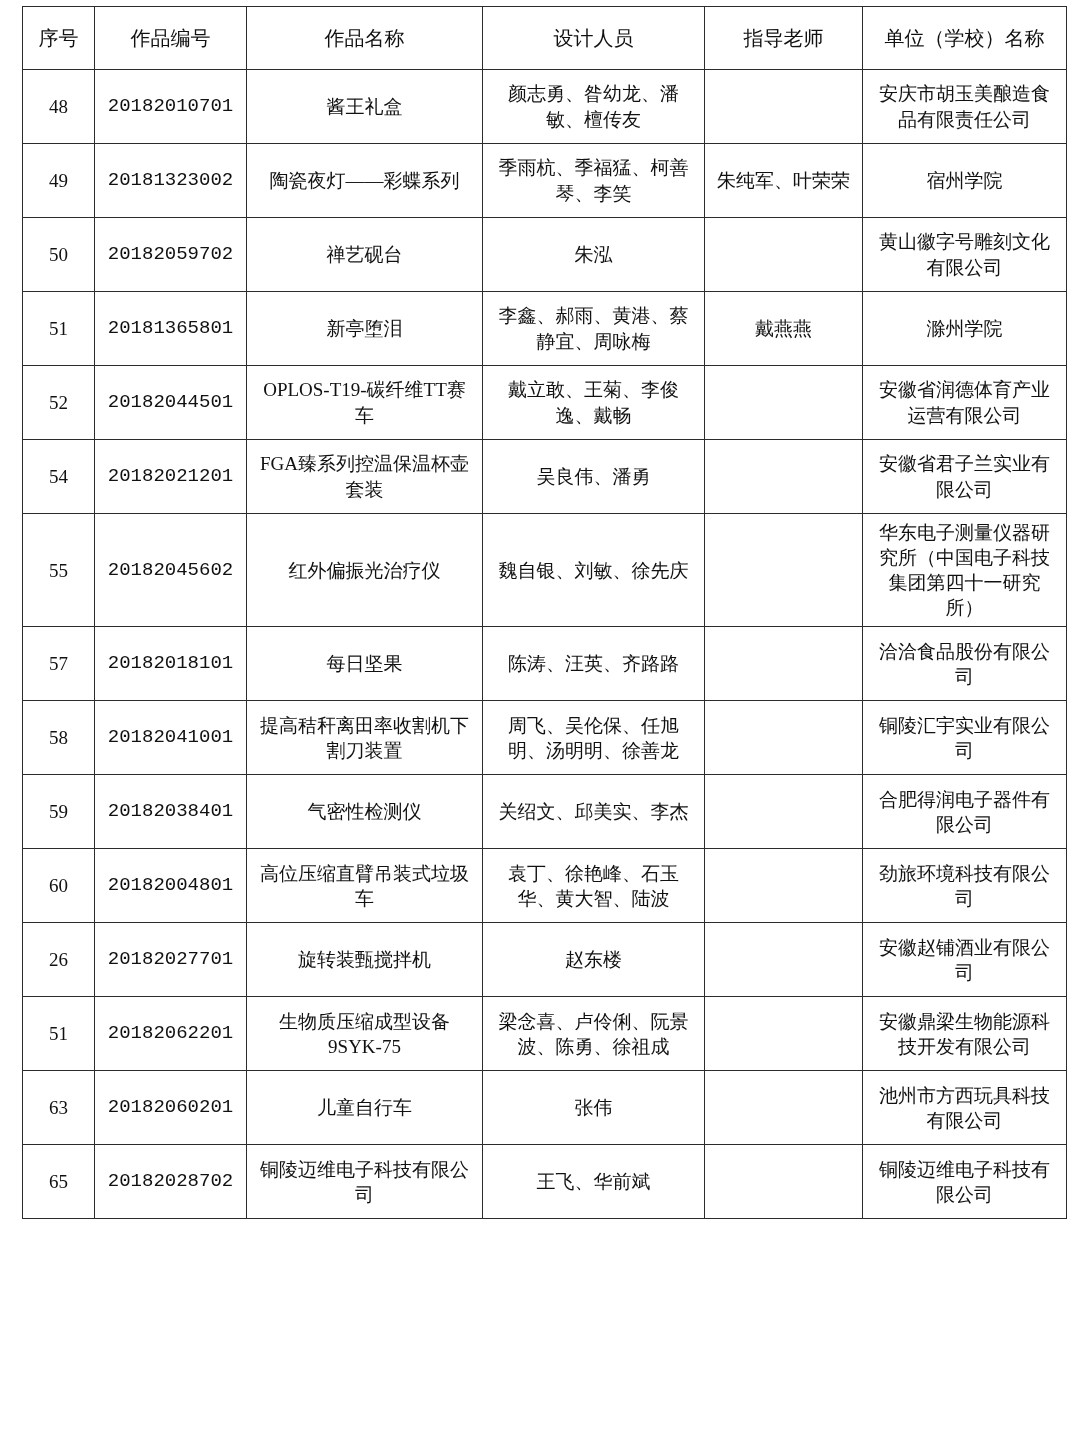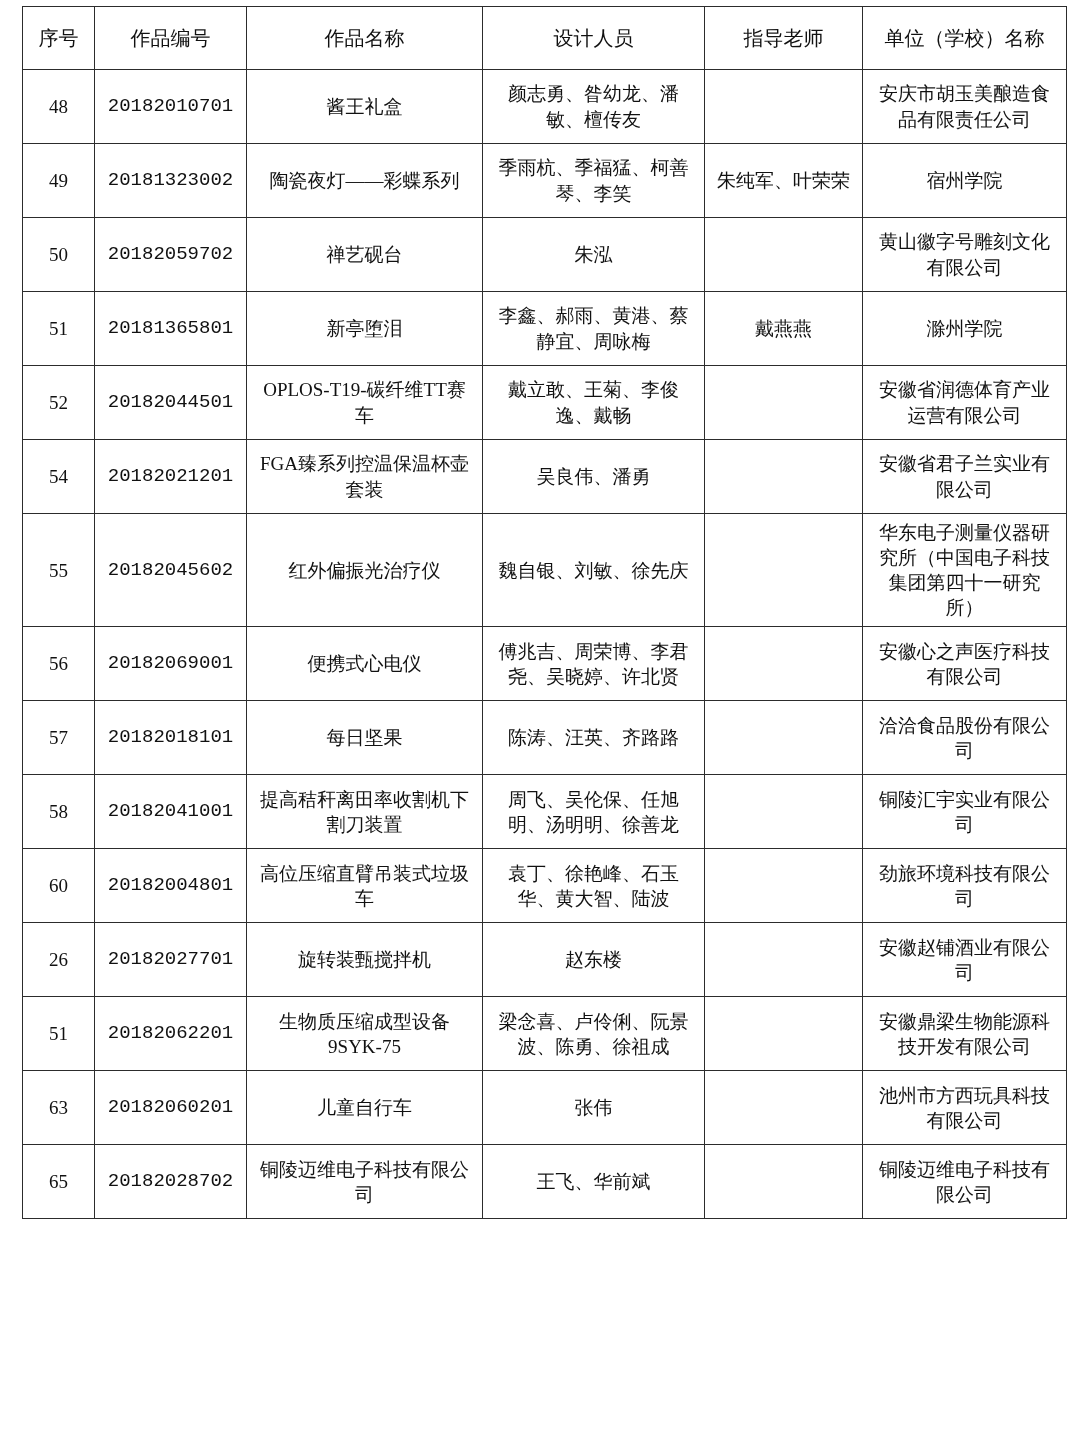--- a/index.html
+++ b/index.html
@@ -138,14 +138,6 @@
           <td class="org">华东电子测量仪器研究所（中国电子科技集团第四十一研究所）</td>
         </tr>
         <tr class="row">
-          <td class="idx">56</td>
-          <td class="code">20182069001</td>
-          <td class="name">便携式心电仪</td>
-          <td class="desg">傅兆吉、周荣博、李君尧、吴晓婷、许北贤</td>
-          <td class="tutor"></td>
-          <td class="org">安徽心之声医疗科技有限公司</td>
-        </tr>
-        <tr class="row">
           <td class="idx">57</td>
           <td class="code">20182018101</td>
           <td class="name">每日坚果</td>

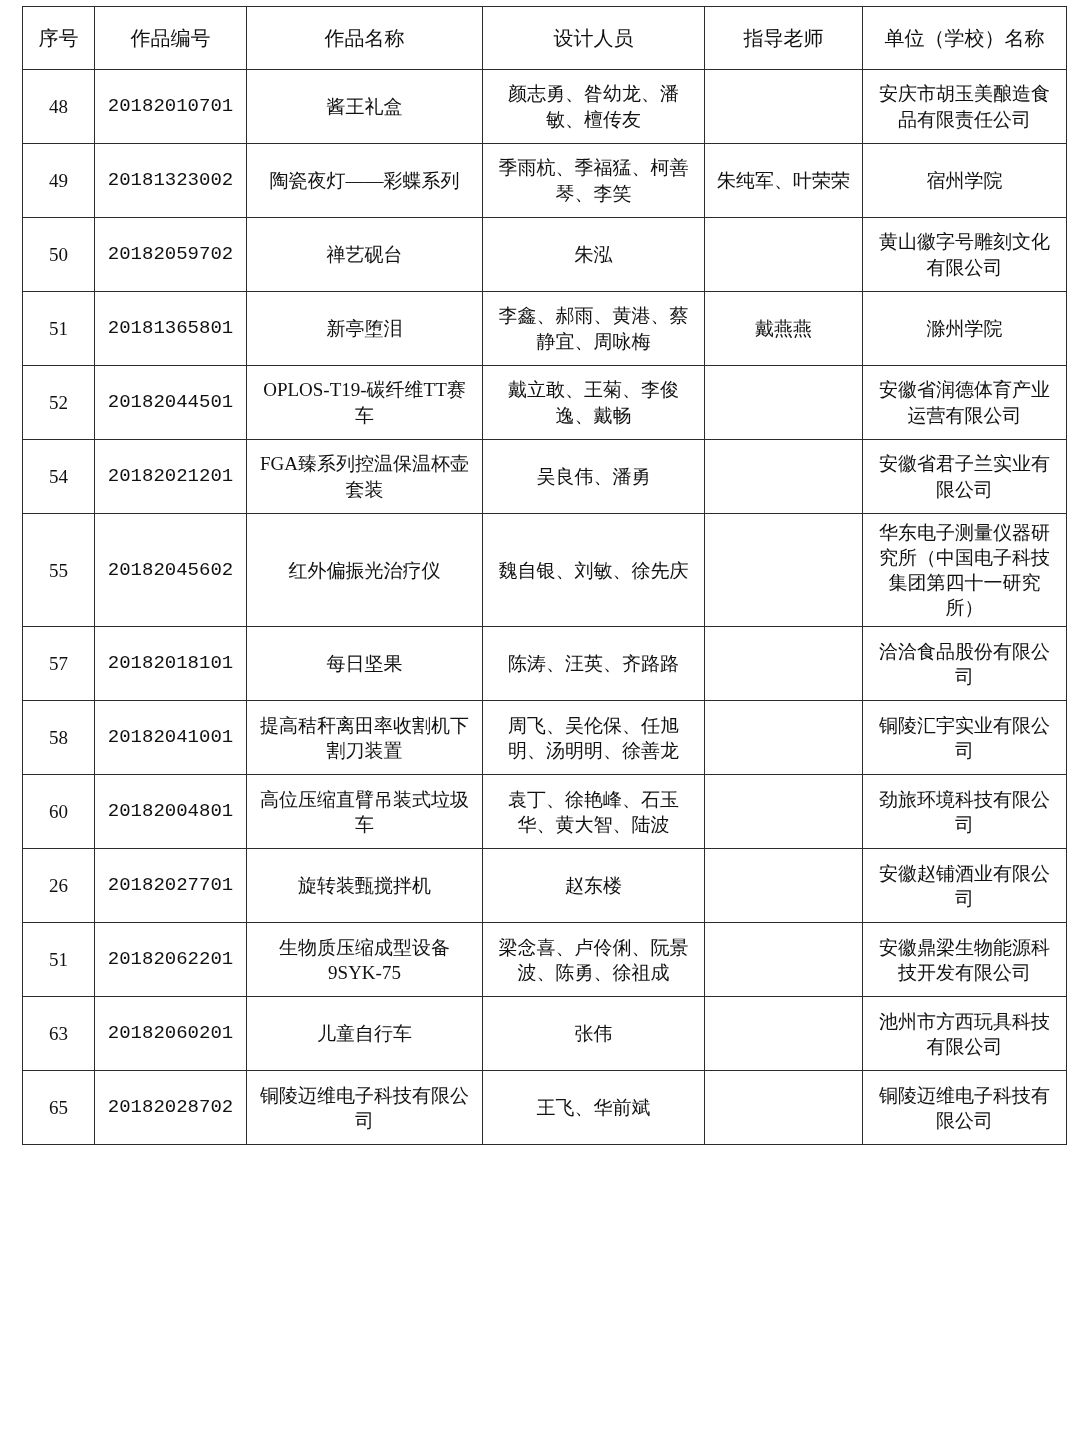--- a/index.html
+++ b/index.html
@@ -154,6 +154,14 @@
           <td class="org">铜陵汇宇实业有限公司</td>
         </tr>
         <tr class="row">
+          <td class="idx">59</td>
+          <td class="code">20182038401</td>
+          <td class="name">气密性检测仪</td>
+          <td class="desg">关绍文、邱美实、李杰</td>
+          <td class="tutor"></td>
+          <td class="org">合肥得润电子器件有限公司</td>
+        </tr>
+        <tr class="row">
           <td class="idx">60</td>
           <td class="code">20182004801</td>
           <td class="name">高位压缩直臂吊装式垃圾车</td>

